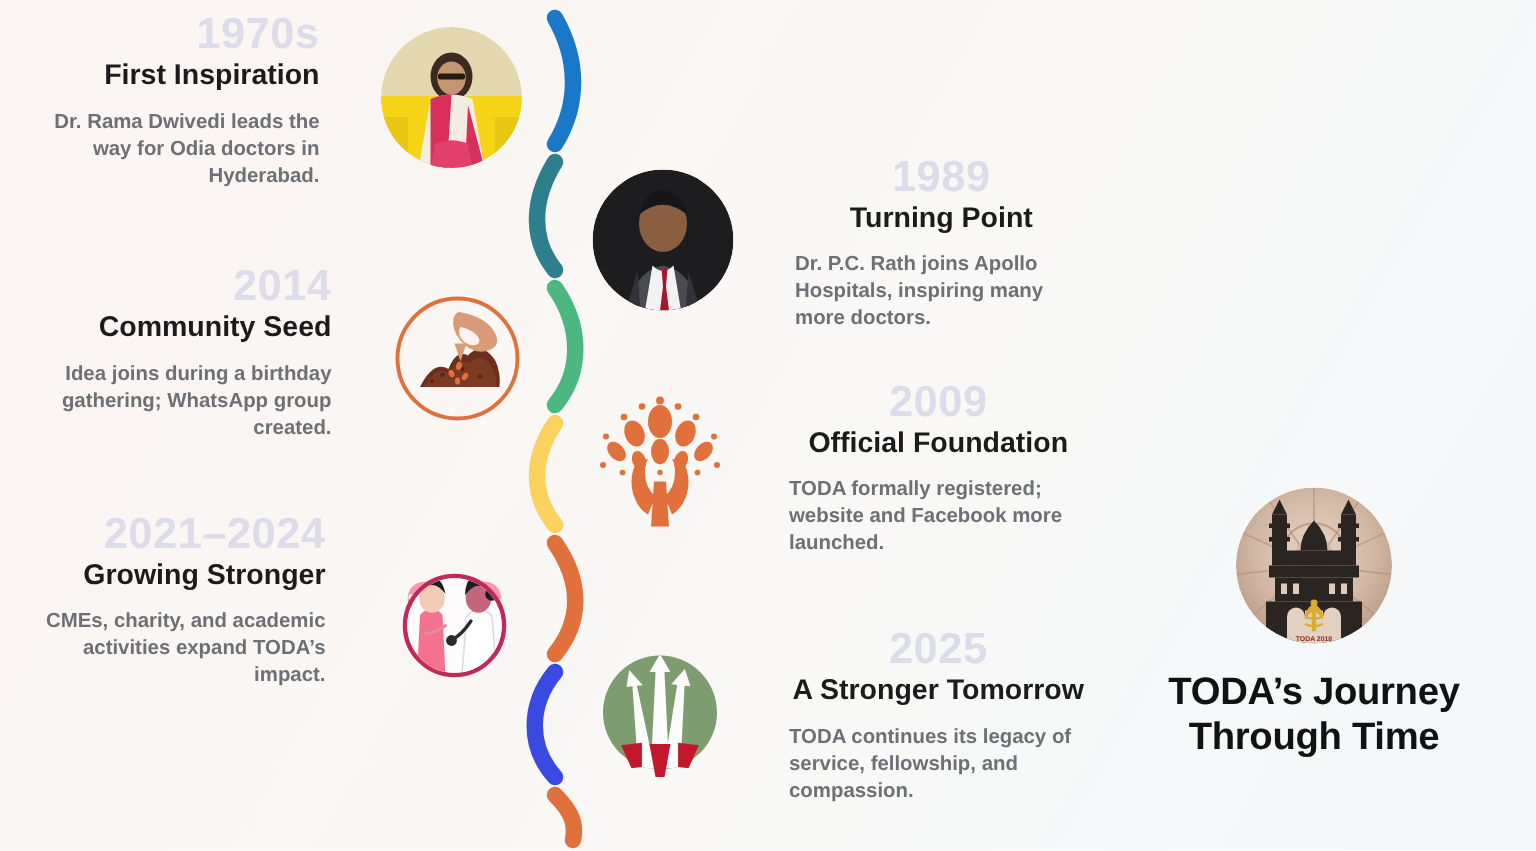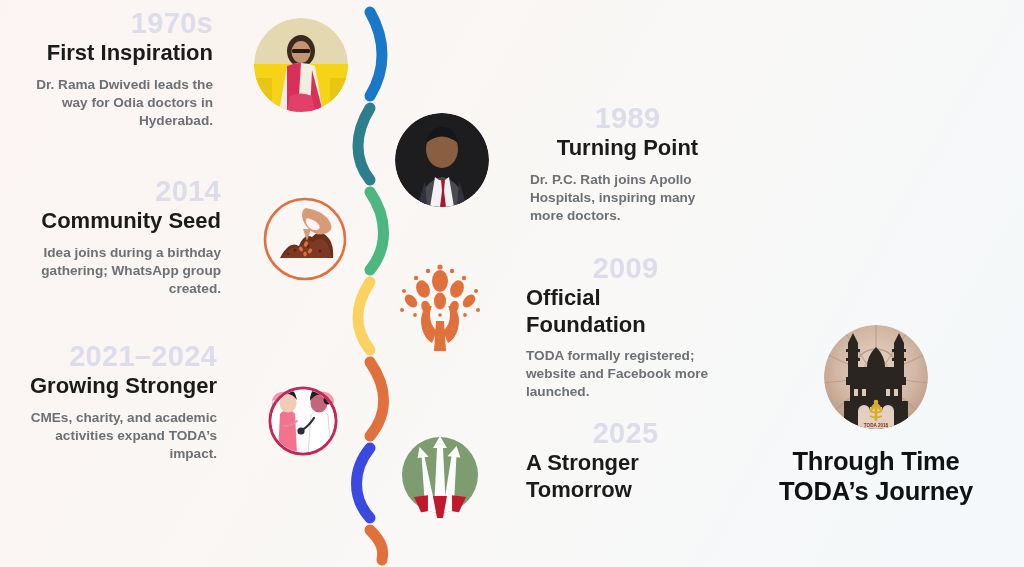--- a/index.html
+++ b/index.html
@@ -26,7 +26,7 @@
     color:#dcdcea; line-height:1.05; margin-bottom:2px;
   }
   .ttl {
-    font-size:22px; font-weight:700; color:#1b1b1b;
+    font-size:19px; font-weight:700; color:#1b1b1b;
     line-height:1.2; margin-bottom:9px;
   }
   .desc {

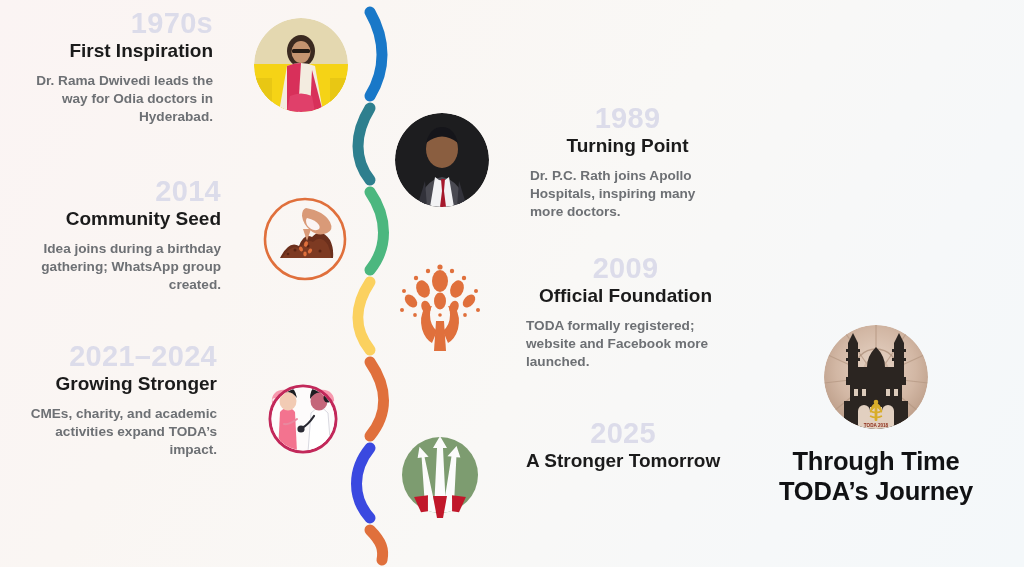--- a/index.html
+++ b/index.html
@@ -184,7 +184,7 @@
   </div>
 </div>
 
-<div class="ms left" style="left:22px; top:341px; width:326px;align-items:center;">
+<div class="ms left" style="left:22px; top:341px; width:326px;">
   <div class="txt">
     <div class="yr">2021–2024</div>
     <div class="ttl">Growing Stronger</div>

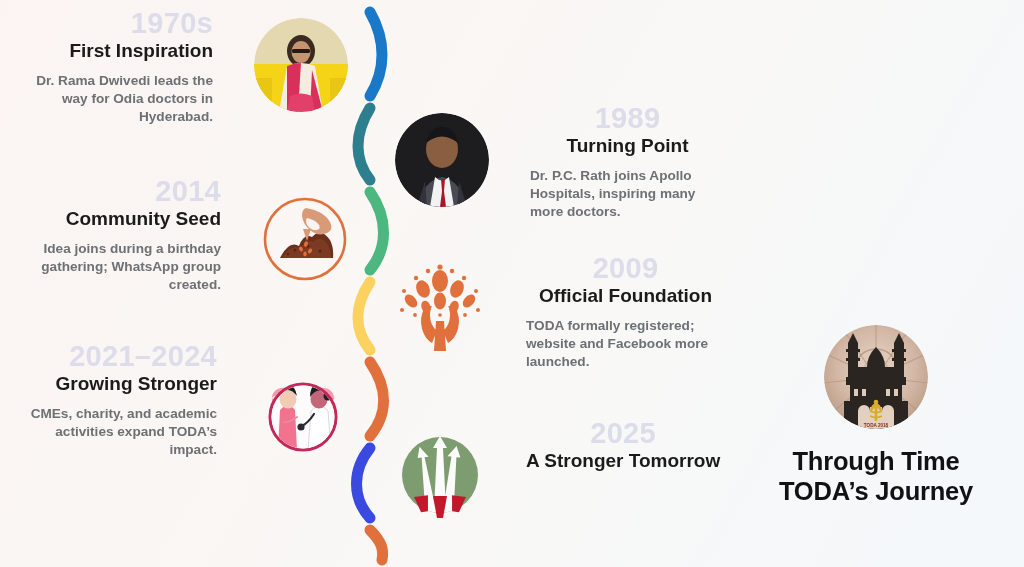--- a/index.html
+++ b/index.html
@@ -242,6 +242,7 @@
   <div class="txt">
     <div class="yr">2025</div>
     <div class="ttl">A Stronger Tomorrow</div>
+    <div class="desc">TODA continues its legacy of service, fellowship, and compassion.</div>
   </div>
 </div>
 

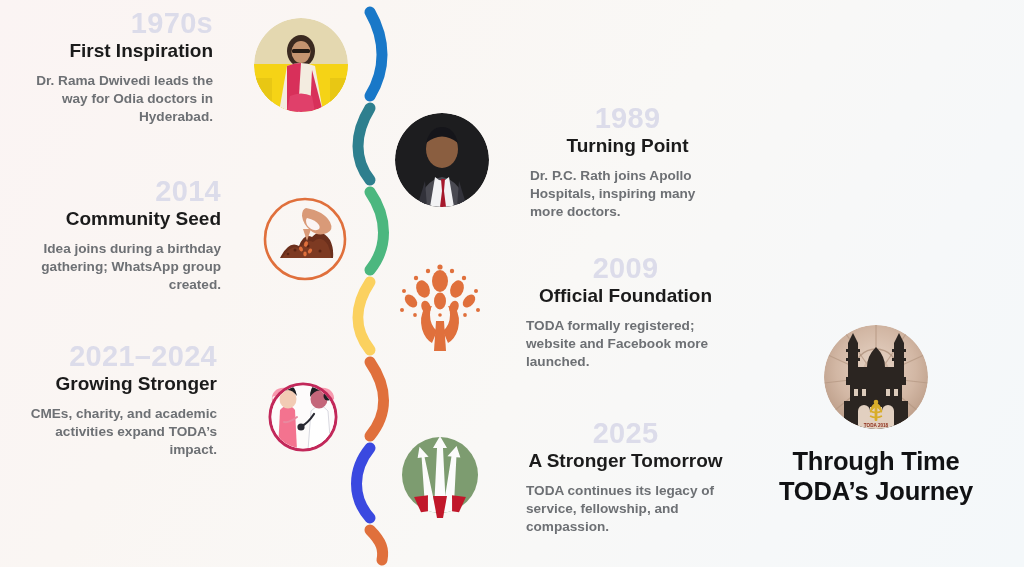--- a/index.html
+++ b/index.html
@@ -318,8 +318,8 @@
     </svg>
   </div>
   <div class="hero-title">
+    <div>TODA’s Journey</div>
     <div>Through Time</div>
-    <div>TODA’s Journey</div>
   </div>
 </div>
 

